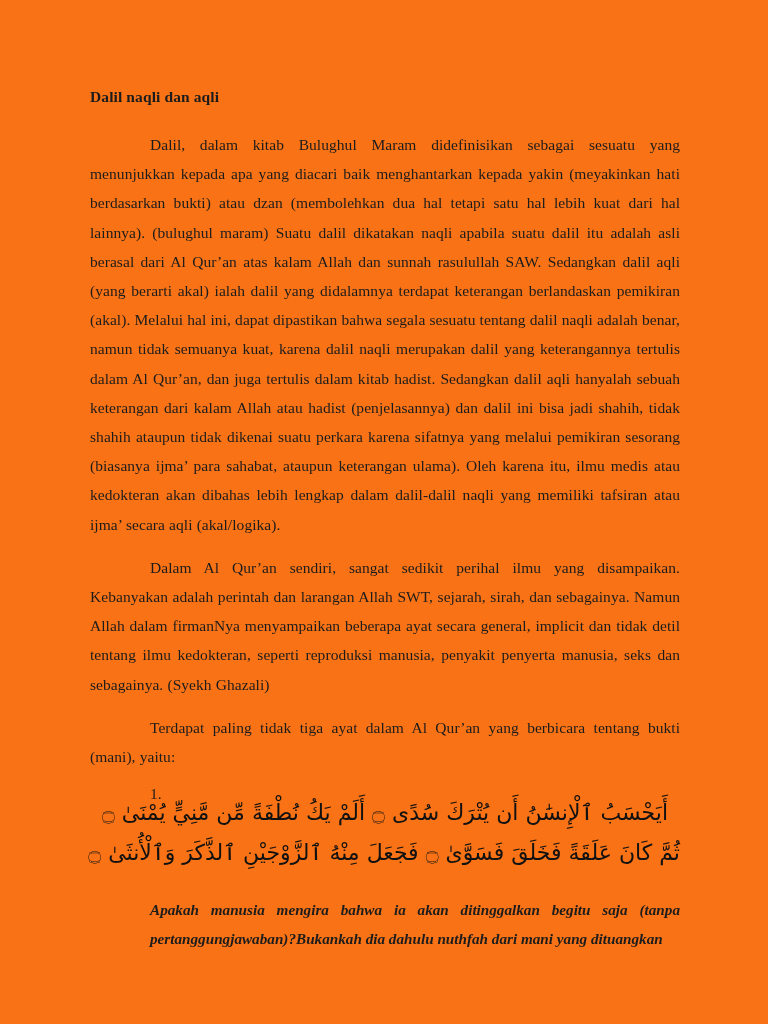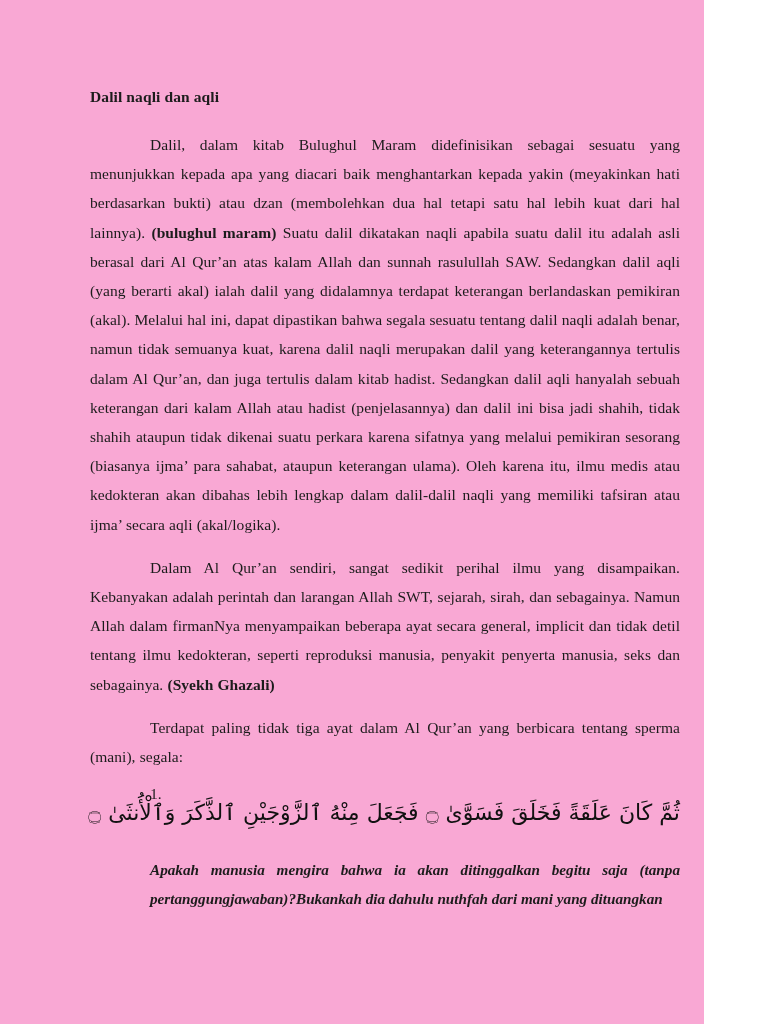--- a/index.html
+++ b/index.html
@@ -18,9 +18,9 @@
 
   .page {
     position: relative;
-    width: 704px;
+    width: 768px;
     height: 1024px;
-    background: #f9a8d4;
+    background: #f97316;
     box-sizing: border-box;
   }
 

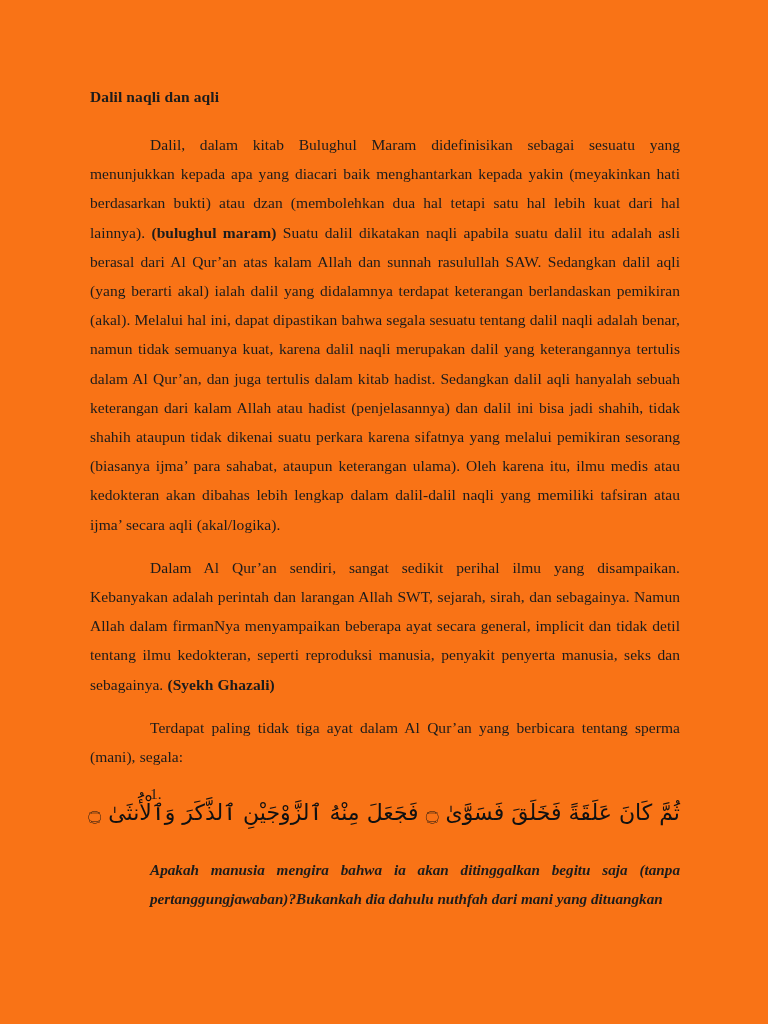--- a/index.html
+++ b/index.html
@@ -53,7 +53,7 @@
   .para:last-child { margin-bottom: 0; }
 
   .para b, .bold {
-    font-weight: bold;
+    font-weight: normal;
   }
   .spacer-xs { height: 6px; }
 

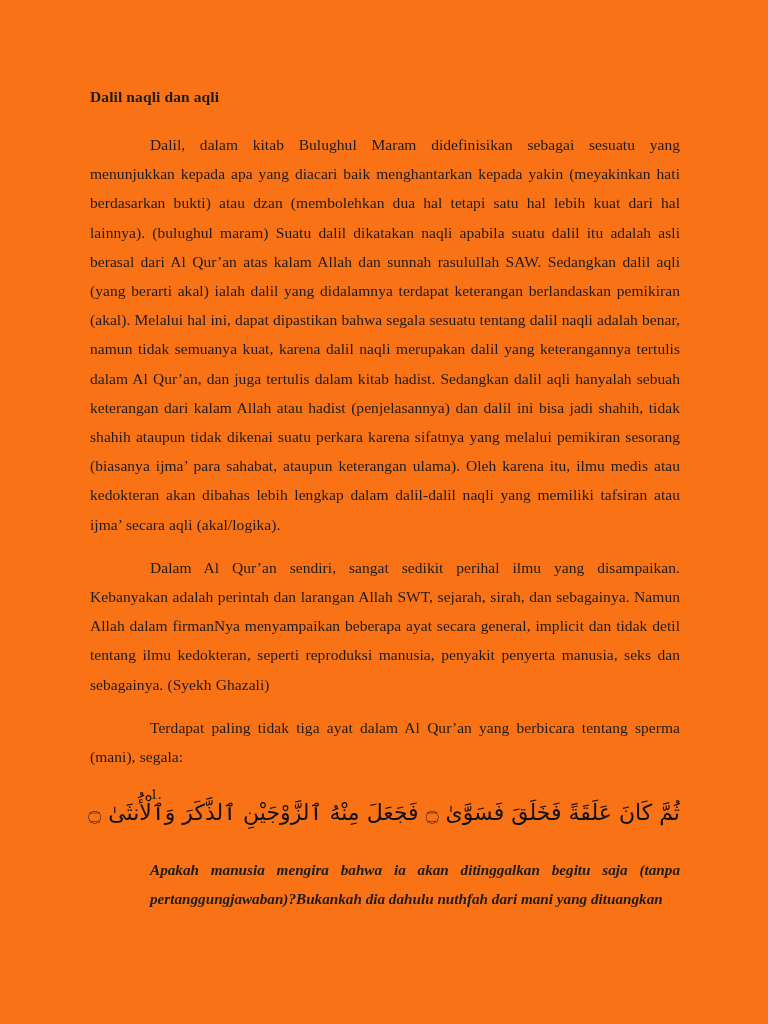--- a/index.html
+++ b/index.html
@@ -123,7 +123,7 @@
 
     <div class="spacer-xs"></div>
 
-    <p class="para">Terdapat paling tidak tiga ayat dalam Al Qur’an yang berbicara tentang sperma (mani), segala:</p>
+    <p class="para">Terdapat paling tidak tiga ayat dalam Al Qur’an yang berbicara tentang bukti (mani), yaitu:</p>
 
     <ol class="list">
       <li class="list-item">

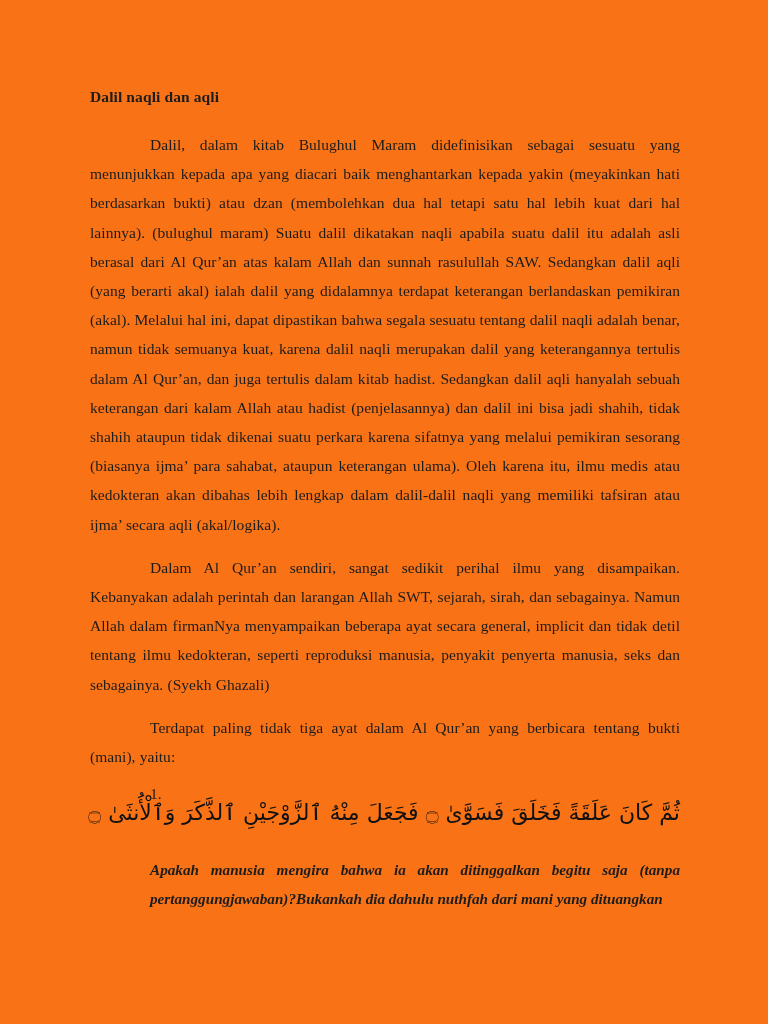--- a/index.html
+++ b/index.html
@@ -132,6 +132,7 @@
     </ol>
 
     <div class="arabic-block">
+      <div class="arabic-line">أَيَحْسَبُ ٱلْإِنسَٰنُ أَن يُتْرَكَ سُدًى ۝ أَلَمْ يَكُ نُطْفَةً مِّن مَّنِيٍّ يُمْنَىٰ ۝</div>
       <div class="arabic-line">ثُمَّ كَانَ عَلَقَةً فَخَلَقَ فَسَوَّىٰ ۝ فَجَعَلَ مِنْهُ ٱلزَّوْجَيْنِ ٱلذَّكَرَ وَٱلْأُنثَىٰ ۝</div>
     </div>
 

